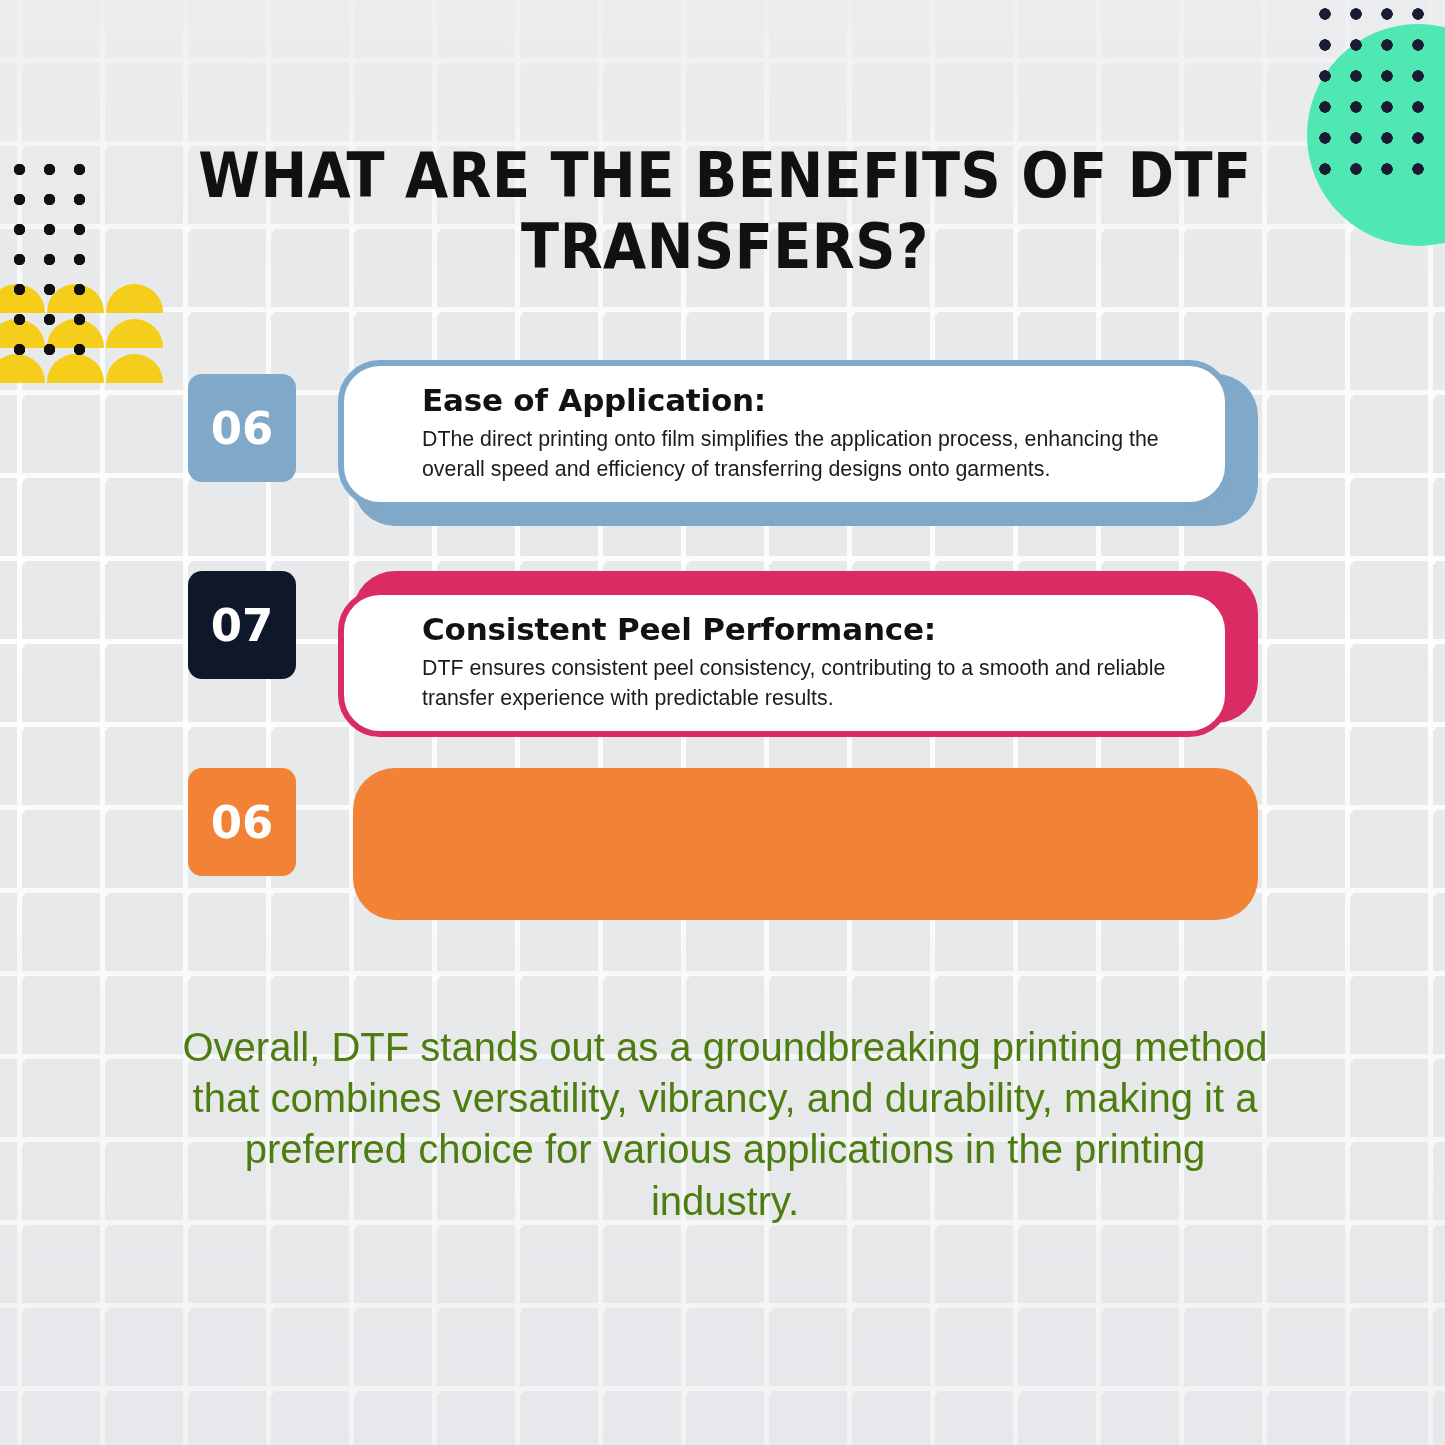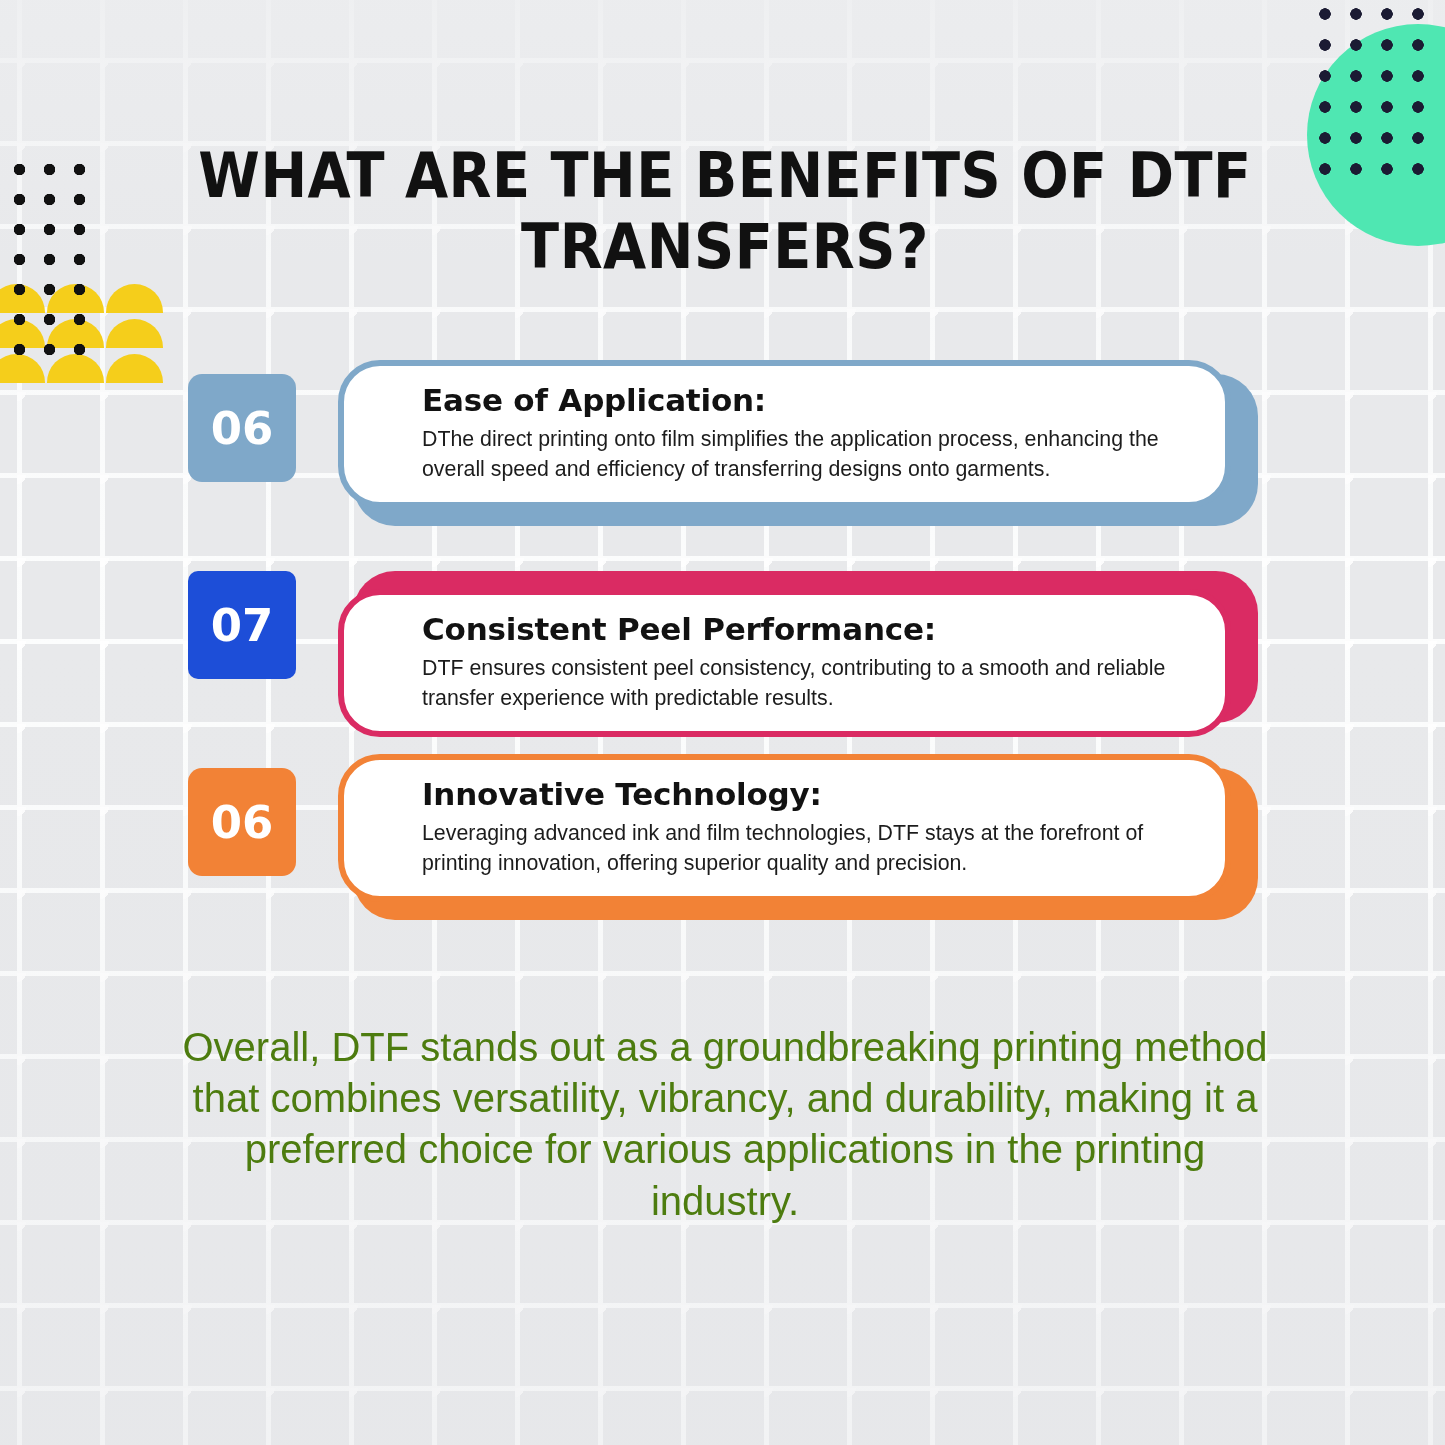--- a/index.html
+++ b/index.html
@@ -229,7 +229,7 @@
       <h3>Consistent Peel Performance:</h3>
       <p>DTF ensures consistent peel consistency, contributing to a smooth and reliable transfer experience with predictable results.</p>
     </div>
-    <div class="badge" id="badge-1" style="background: #1d4ed8; border-radius: 10px;">
+    <div class="badge" id="badge-1" style="background: #0f172a;">
       <span>07</span>
     </div>
   </div>

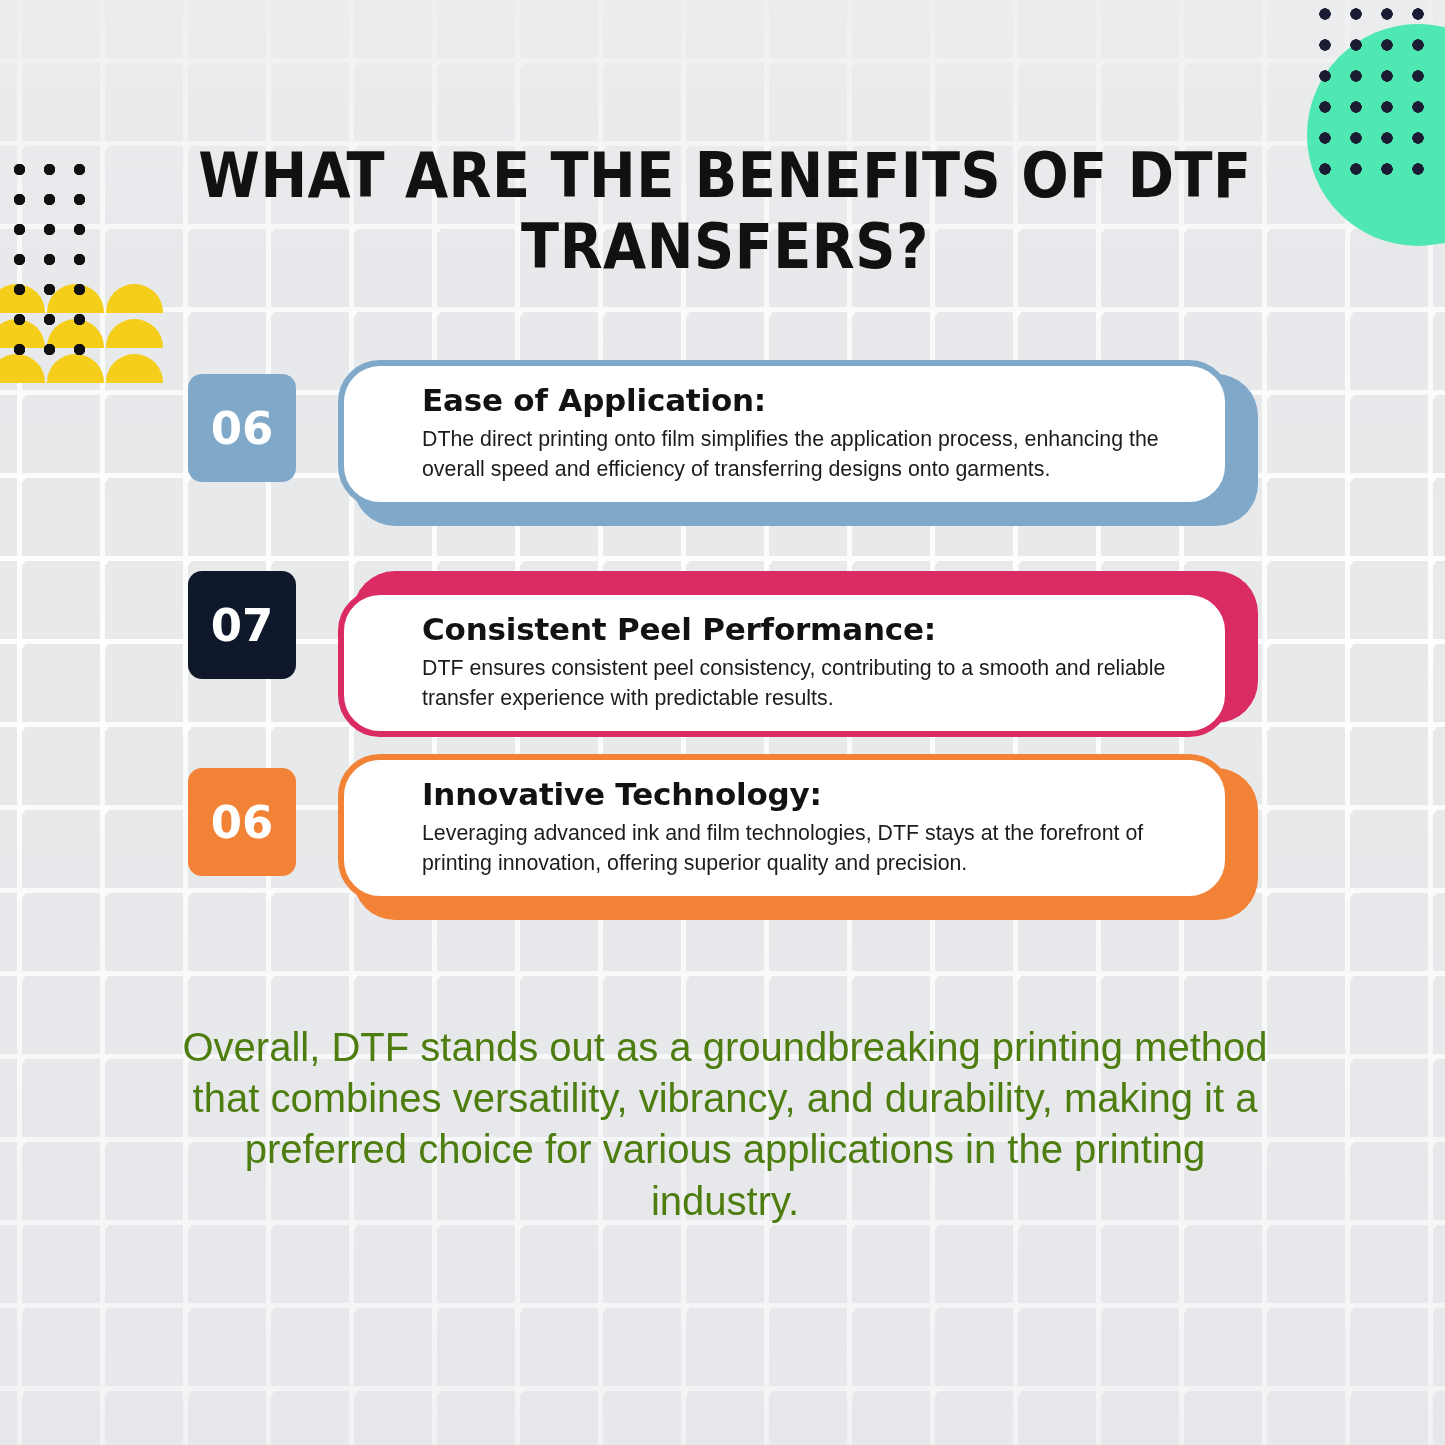--- a/index.html
+++ b/index.html
@@ -236,10 +236,6 @@
 
   <div class="row" style="top:746px;">
     <div class="card-shadow" id="shadow-2" style="background: rgb(242, 130, 54);"></div>
-    <div class="card" id="card-2" style="border-color: rgb(242, 130, 54);">
-      <h3>Innovative Technology:</h3>
-      <p>Leveraging advanced ink and film technologies, DTF stays at the forefront of printing innovation, offering superior quality and precision.</p>
-    </div>
     <div class="badge" id="badge-2" style="background: rgb(242, 130, 54);">
       <span>06</span>
     </div>

